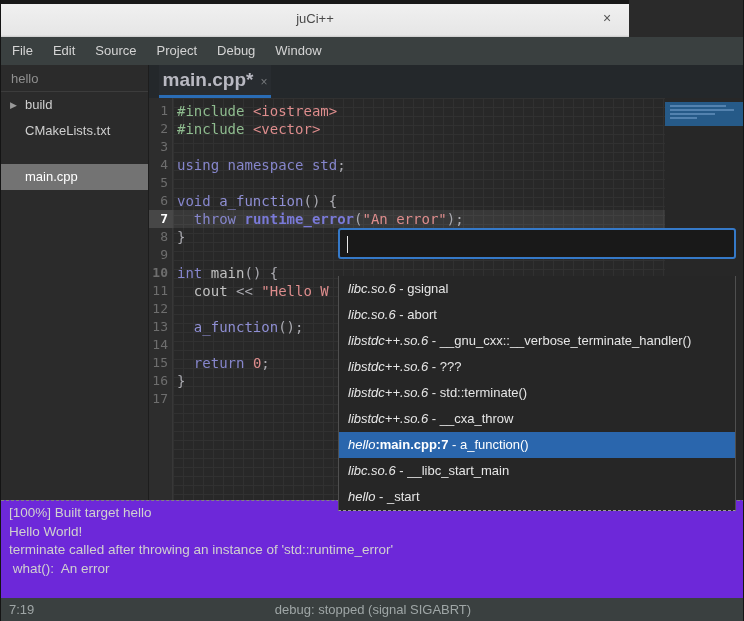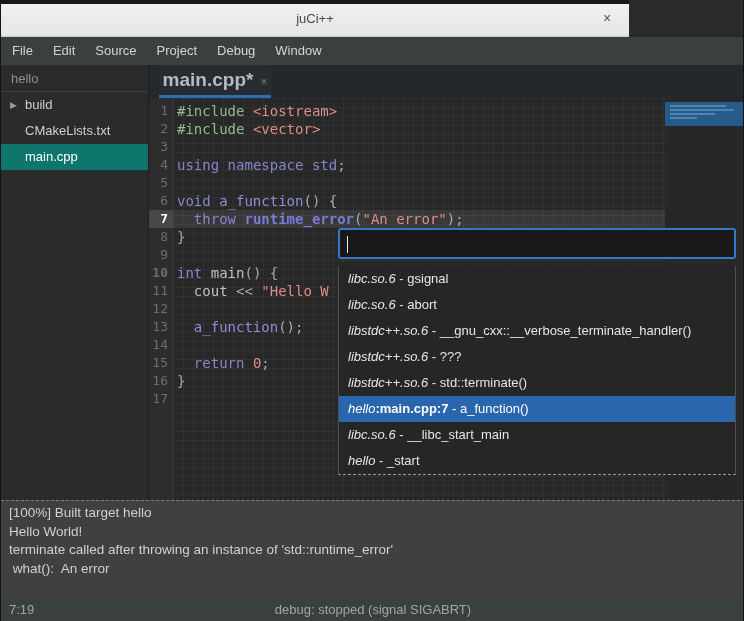--- a/index.html
+++ b/index.html
@@ -23,7 +23,7 @@
   .tree-row { height:26px; line-height:26px; color:#cfcfcf; font-size:13px; position:relative; }
   .tree-row .label { position:absolute; left:24px; }
   .tree-row .expander { position:absolute; left:9px; top:0; color:#9a9a9a; font-size:9px; }
-  .tree-row.selected { background:#0f766e; color:#ffffff; }
+  .tree-row.selected { background:#737373; color:#ffffff;margin-top:20px; }
 
   
   .tabbar { position:absolute; left:148px; top:65px; width:596px; height:33px; background:#24282b; }

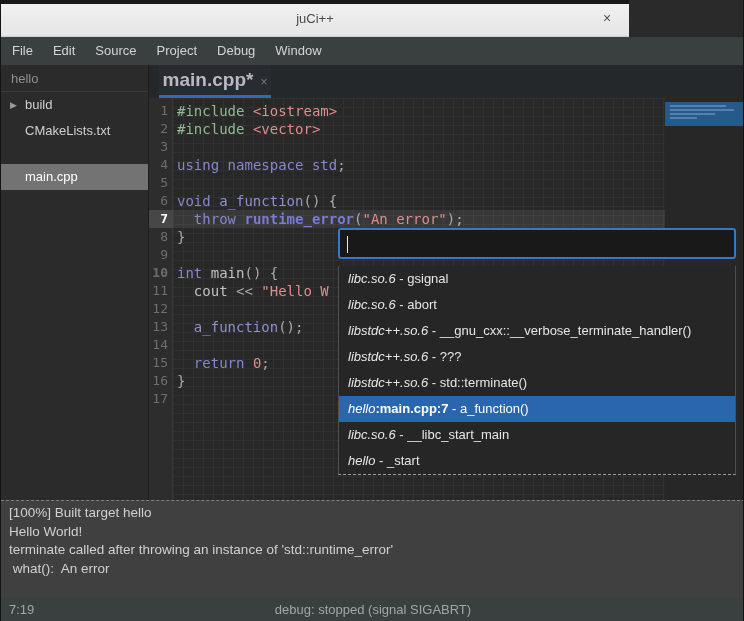--- a/index.html
+++ b/index.html
@@ -58,7 +58,7 @@
   .popup { position:absolute; left:337px; top:228px; width:398px; z-index:10; }
   .popup-input { width:398px; height:31px; background:#191919; border:2px solid #3579c8; border-radius:3px; position:relative; }
   .popup-input .caret { position:absolute; left:7px; top:6px; width:1px; height:17px; background:#e8e8e8; }
-  .popup-list { width:398px; background:#262626; border:1px solid #4f4f4f; border-top:none; border-bottom:1px dashed #9a9a9a; margin-top:7px; }
+  .popup-list { width:398px; background:#262626; border:1px solid #4f4f4f; border-top:none; border-bottom:1px dashed #9a9a9a; margin-top:17px; }
   .popup-item { height:26px; line-height:26px; padding:0 9px; font-size:13px; color:#e6e6e6; white-space:nowrap; overflow:hidden; }
   .popup-item.selected { background:#2a66ad; color:#ffffff; }
   .popup-item .lib { font-style:italic; }

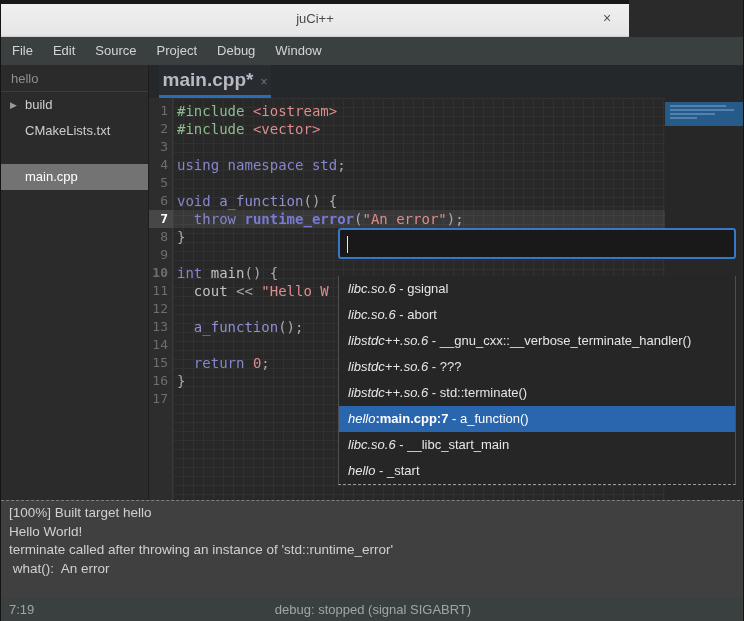--- a/index.html
+++ b/index.html
@@ -175,6 +175,7 @@
         <div class="popup-item"><span class="lib">libstdc++.so.6</span><span class="sep"> - </span><span class="fn">__gnu_cxx::__verbose_terminate_handler()</span></div>
         <div class="popup-item"><span class="lib">libstdc++.so.6</span><span class="sep"> - </span><span class="fn">???</span></div>
         <div class="popup-item"><span class="lib">libstdc++.so.6</span><span class="sep"> - </span><span class="fn">std::terminate()</span></div>
+        <div class="popup-item"><span class="lib">libstdc++.so.6</span><span class="sep"> - </span><span class="fn">__cxa_throw</span></div>
         <div class="popup-item selected"><span class="lib">hello</span><span class="loc">:main.cpp:7</span><span class="sep"> - </span><span class="fn">a_function()</span></div>
         <div class="popup-item"><span class="lib">libc.so.6</span><span class="sep"> - </span><span class="fn">__libc_start_main</span></div>
         <div class="popup-item"><span class="lib">hello</span><span class="sep"> - </span><span class="fn">_start</span></div>

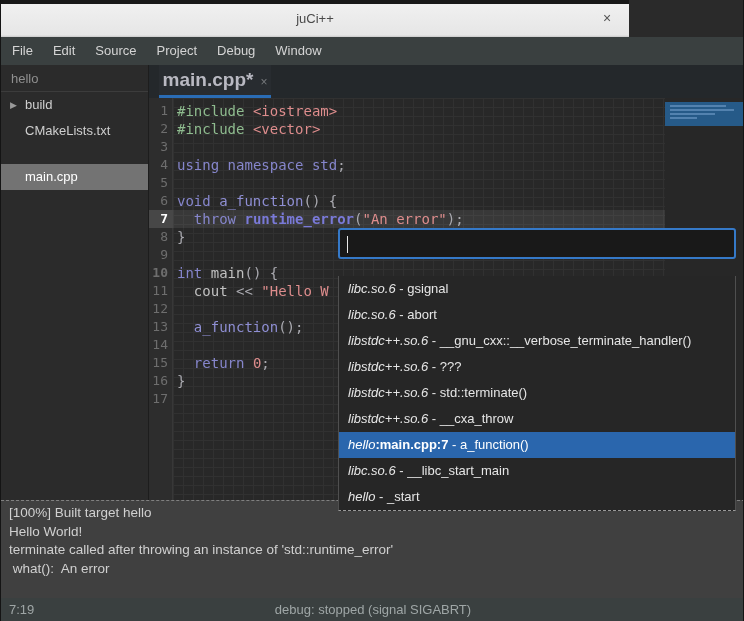--- a/index.html
+++ b/index.html
@@ -65,7 +65,7 @@
   .popup-item .loc { font-weight:bold; }
 
   
-  .output { position:absolute; left:0; top:500px; width:744px; height:98px; background:#404040; border-top:1px dashed #808080; padding:3px 8px; }
+  .output { position:absolute; left:0; top:500px; width:744px; height:98px; background:#6d28d9; border-top:1px dashed #808080; padding:3px 8px; }
   .output-line { color:#d0d0d0; font-size:13.5px; line-height:18.5px; white-space:pre; }
 
   

